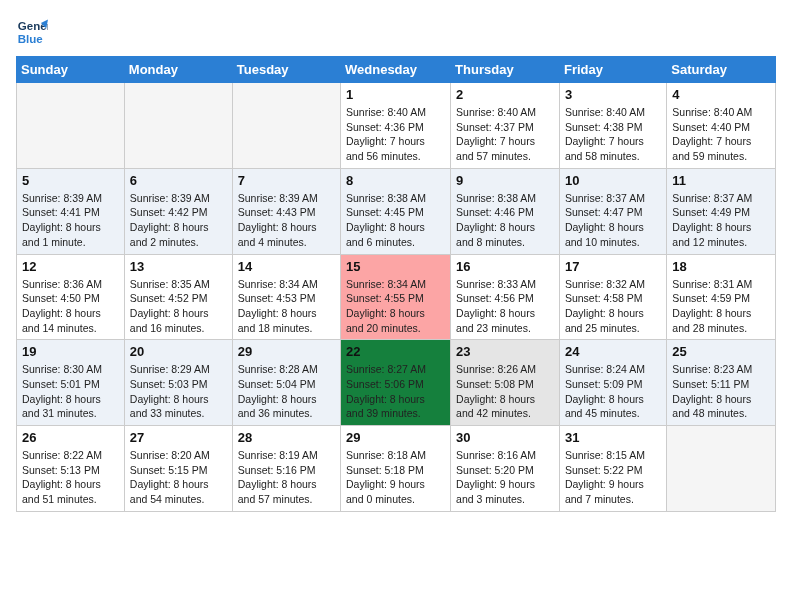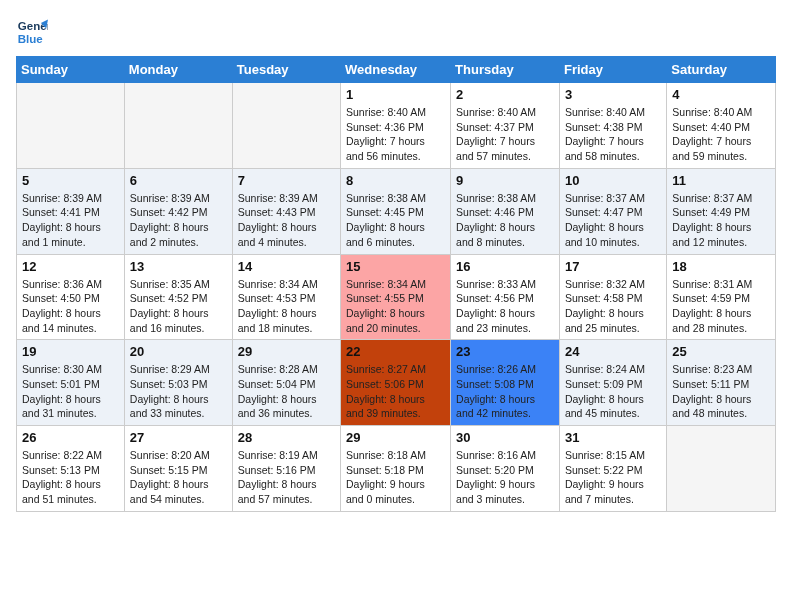--- a/index.html
+++ b/index.html
@@ -210,7 +210,7 @@
           <div class="day-number">29</div>
           <div class="day-info">Sunrise: 8:28 AM<br>Sunset: 5:04 PM<br>Daylight: 8 hours<br>and 36 minutes.</div>
         </td>
-        <td style="background: #c2410c;">
+        <td style="background: #15803d;">
           <div class="day-number">22</div>
           <div class="day-info">Sunrise: 8:27 AM<br>Sunset: 5:06 PM<br>Daylight: 8 hours<br>and 39 minutes.</div>
         </td>

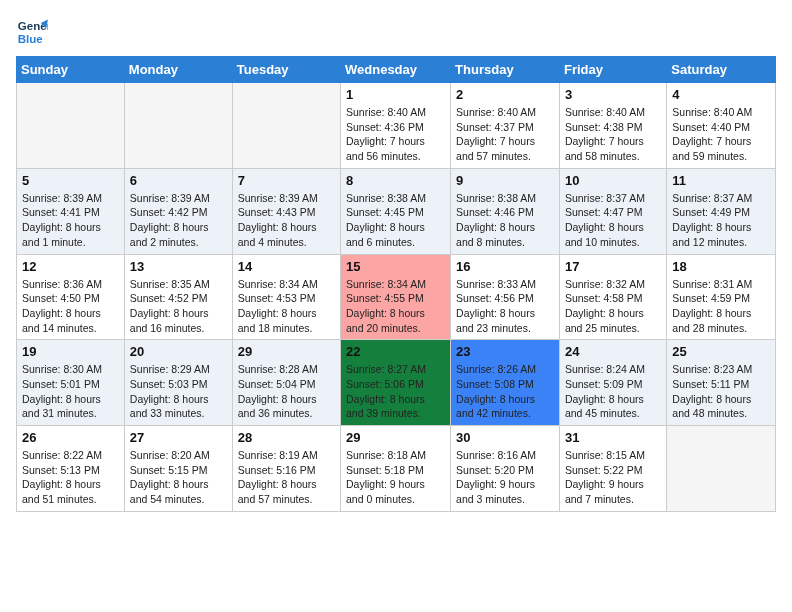--- a/index.html
+++ b/index.html
@@ -214,7 +214,7 @@
           <div class="day-number">22</div>
           <div class="day-info">Sunrise: 8:27 AM<br>Sunset: 5:06 PM<br>Daylight: 8 hours<br>and 39 minutes.</div>
         </td>
-        <td style="background: #3b82f6; margin-left: 36px;">
+        <td style="background: #e5e5e5; margin-left: 36px;">
           <div class="day-number">23</div>
           <div class="day-info">Sunrise: 8:26 AM<br>Sunset: 5:08 PM<br>Daylight: 8 hours<br>and 42 minutes.</div>
         </td>

